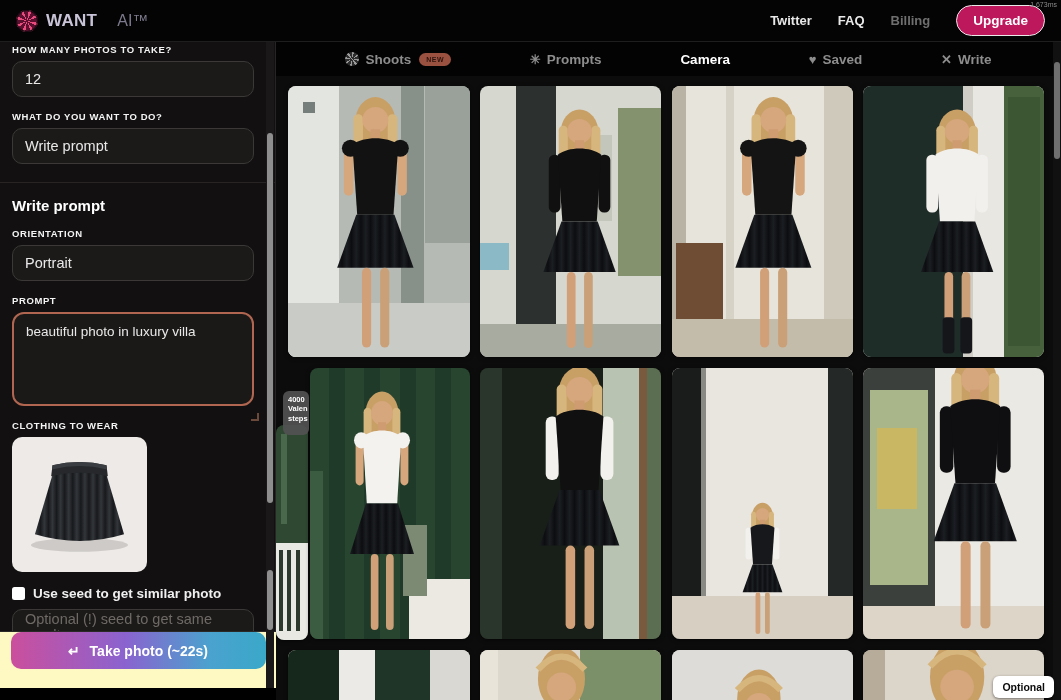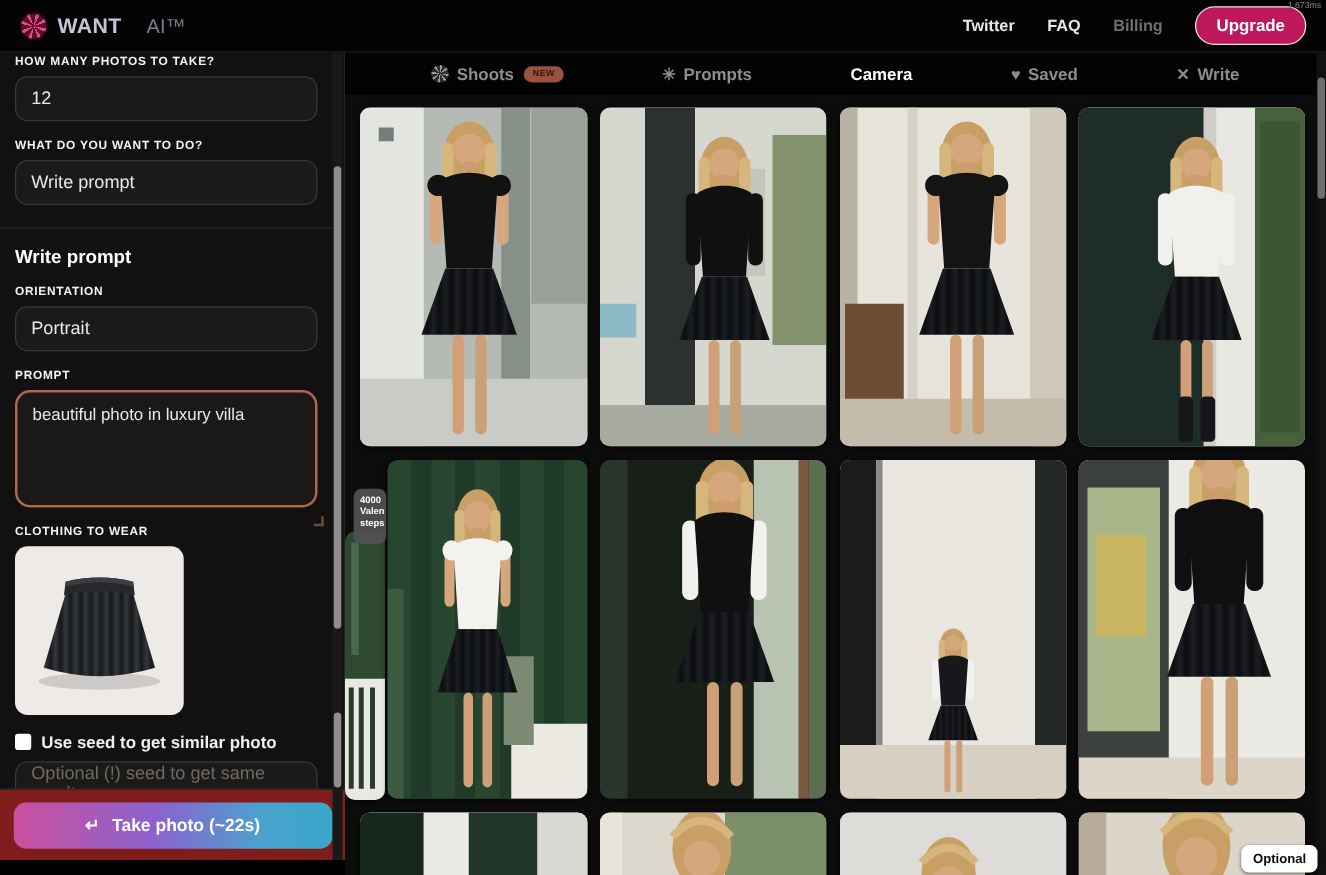--- a/index.html
+++ b/index.html
@@ -30,7 +30,7 @@
   .checkbox { width:13px; height:13px; background:#fff; border-radius:2.5px; flex:none; }
   .seed-label { color:#f0f0f0; font-size:13.5px; }
   .input.placeholder { color:#6e6a66; }
-  #sidebar-bottom { position:absolute; left:0; bottom:0; width:276px; height:57px; background:#7f1d1d; border-top:1px solid #2b2927; display:flex; align-items:center; }
+  #sidebar-bottom { position:absolute; left:0; bottom:0; width:276px; height:57px; background:#fef9c3; border-top:1px solid #2b2927; display:flex; }
   .take-photo-btn { width:255px; height:37px; margin:0 auto; border:none; border-radius:10px; background:linear-gradient(90deg,#cb4f9d 0%,#8a63cf 45%,#4aa2ce 78%,#3aa8c9 100%); color:#fff; font-size:14px; font-weight:bold; cursor:pointer; font-family:"Liberation Sans", sans-serif; }
 
   

